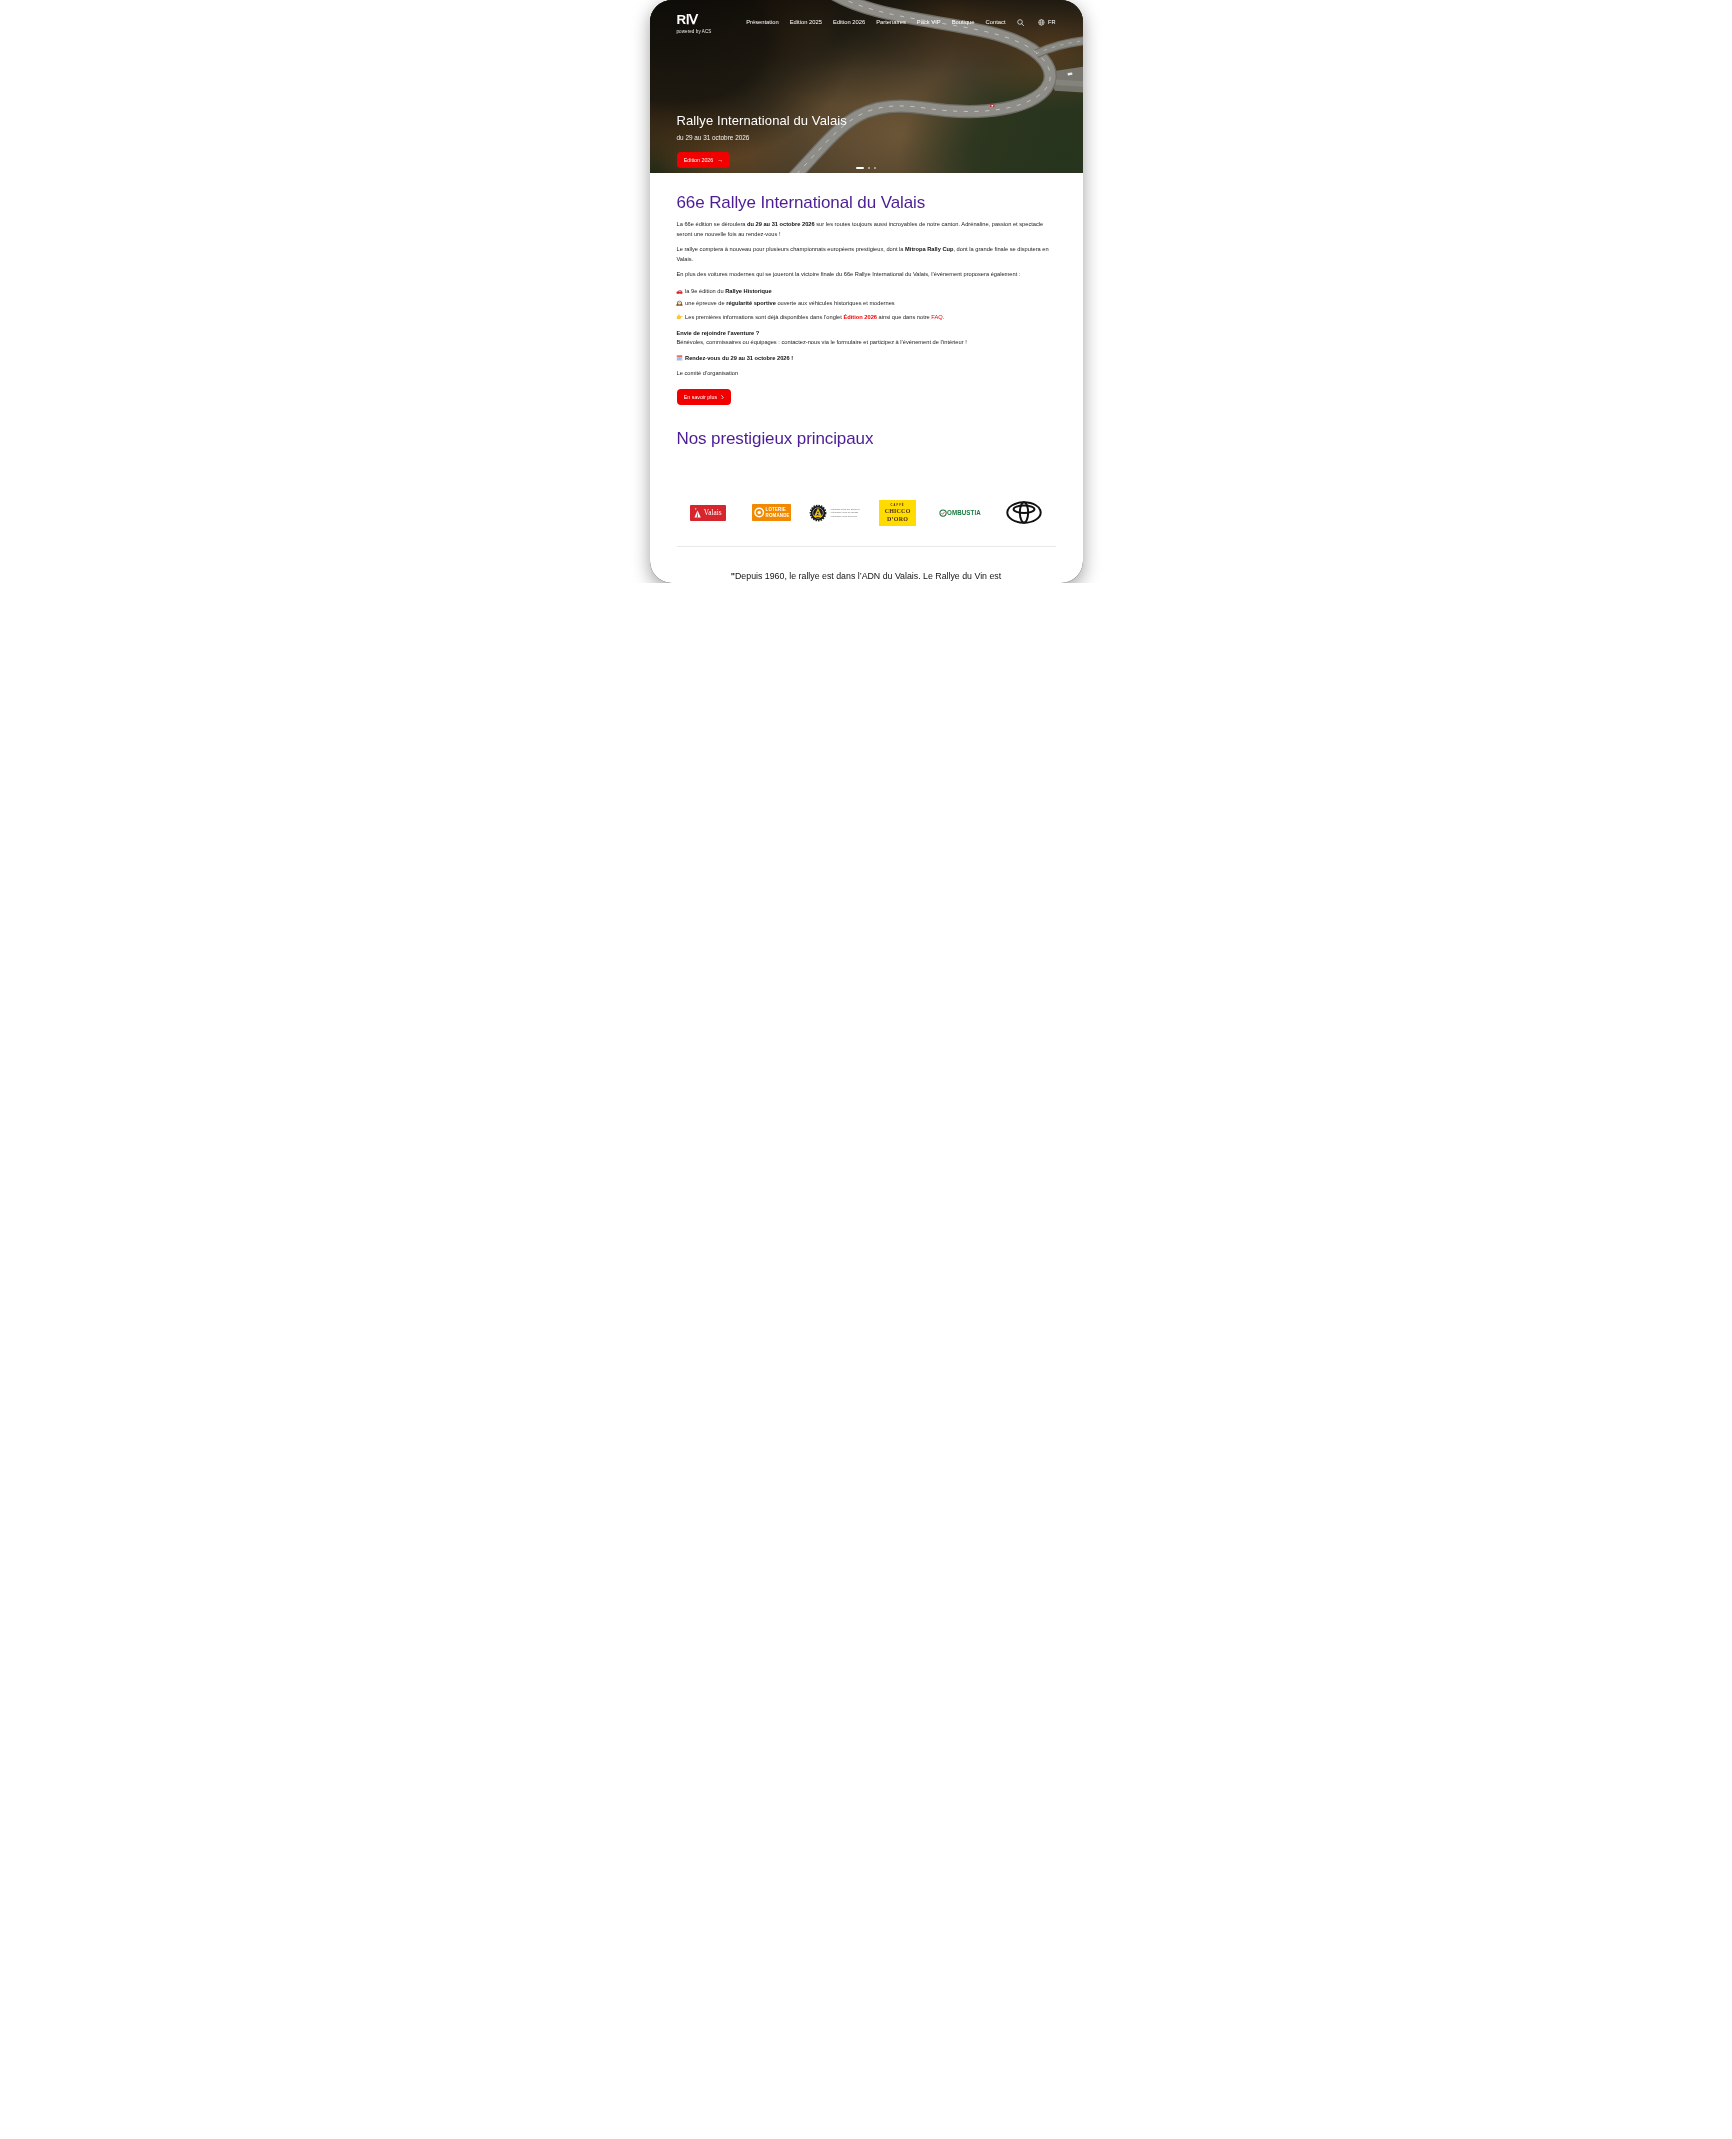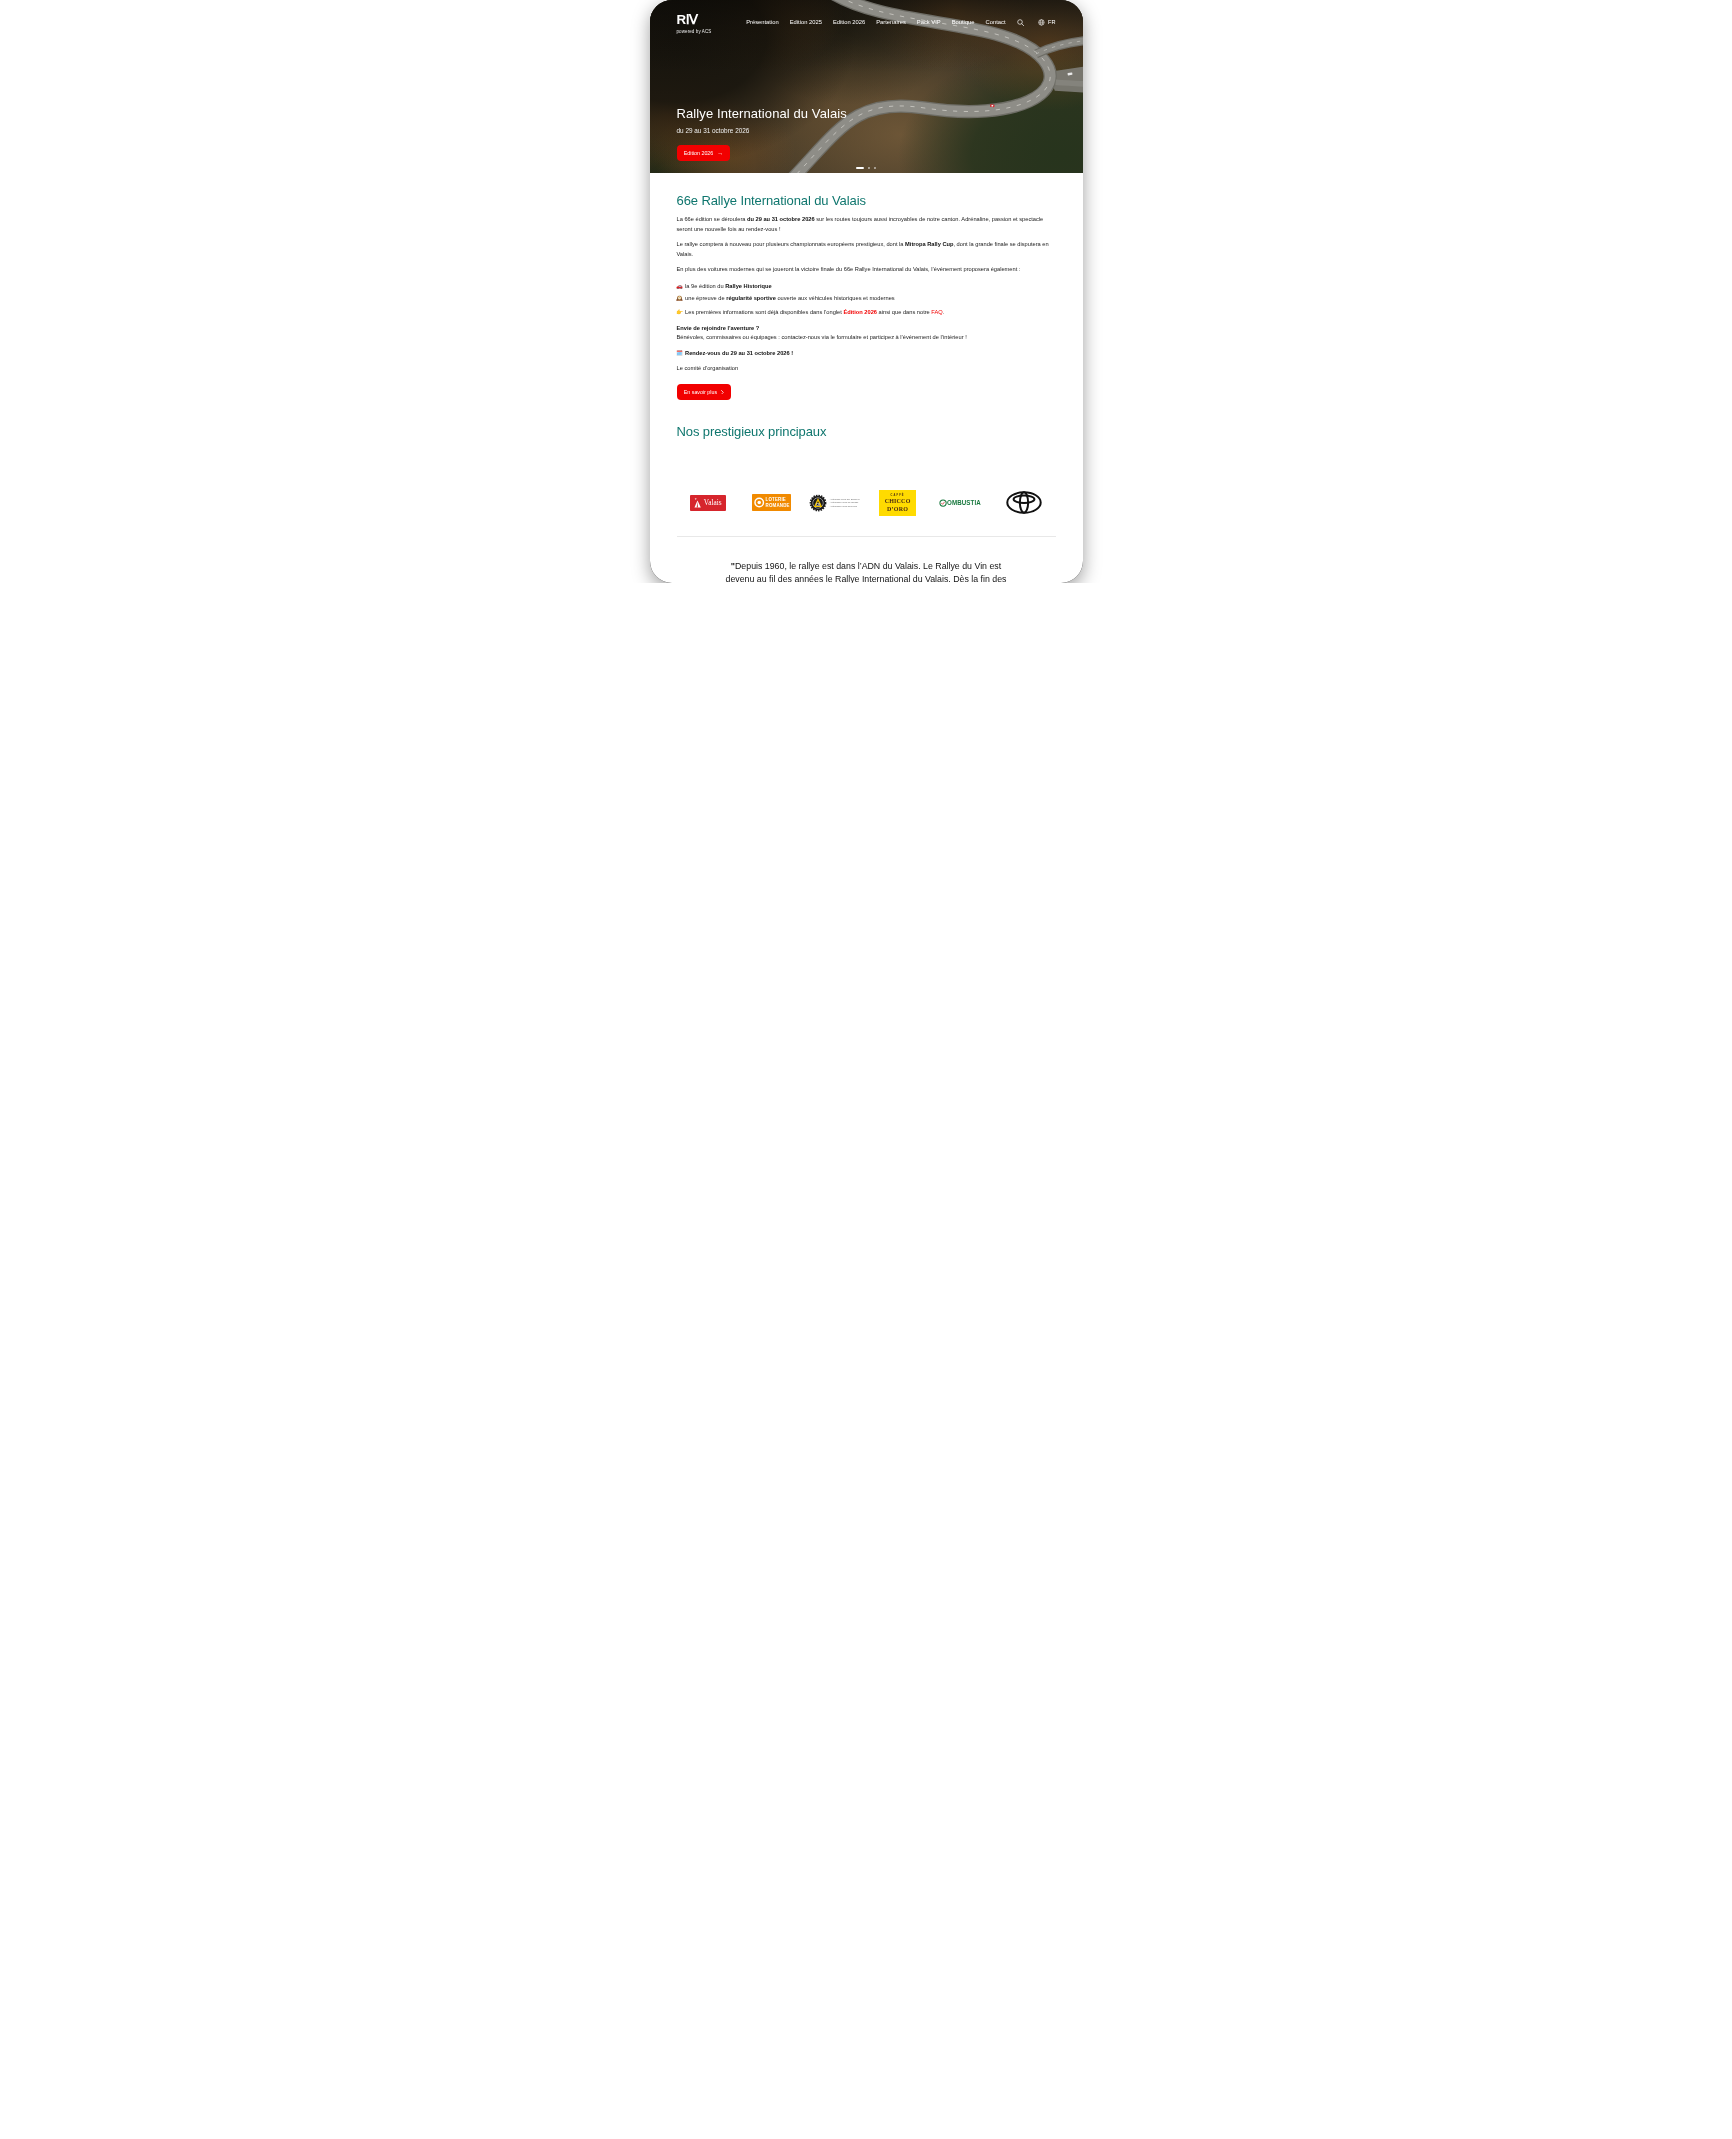--- a/index.html
+++ b/index.html
@@ -39,7 +39,7 @@
   nav a{ color:#fff; text-decoration:none; font-size:5.8px; }
   .icon-btn{ display:inline-flex; align-items:center; cursor:pointer; }
   .lang{ display:inline-flex; align-items:center; gap:3px; font-size:5.6px; color:#fff; margin-left:3.4px; }
-  .hero-text{ position:absolute; left:27px; top:106px; z-index:4; }
+  .hero-text{ position:absolute; left:27px; top:113px; z-index:4; }
   .hero-text h1{ font-size:13px; font-weight:500; letter-spacing:0.1px; }
   .hero-text .sub{ font-size:6.4px; font-weight:400; color:#f1f1f1; margin-top:5.6px; }
   .btn{

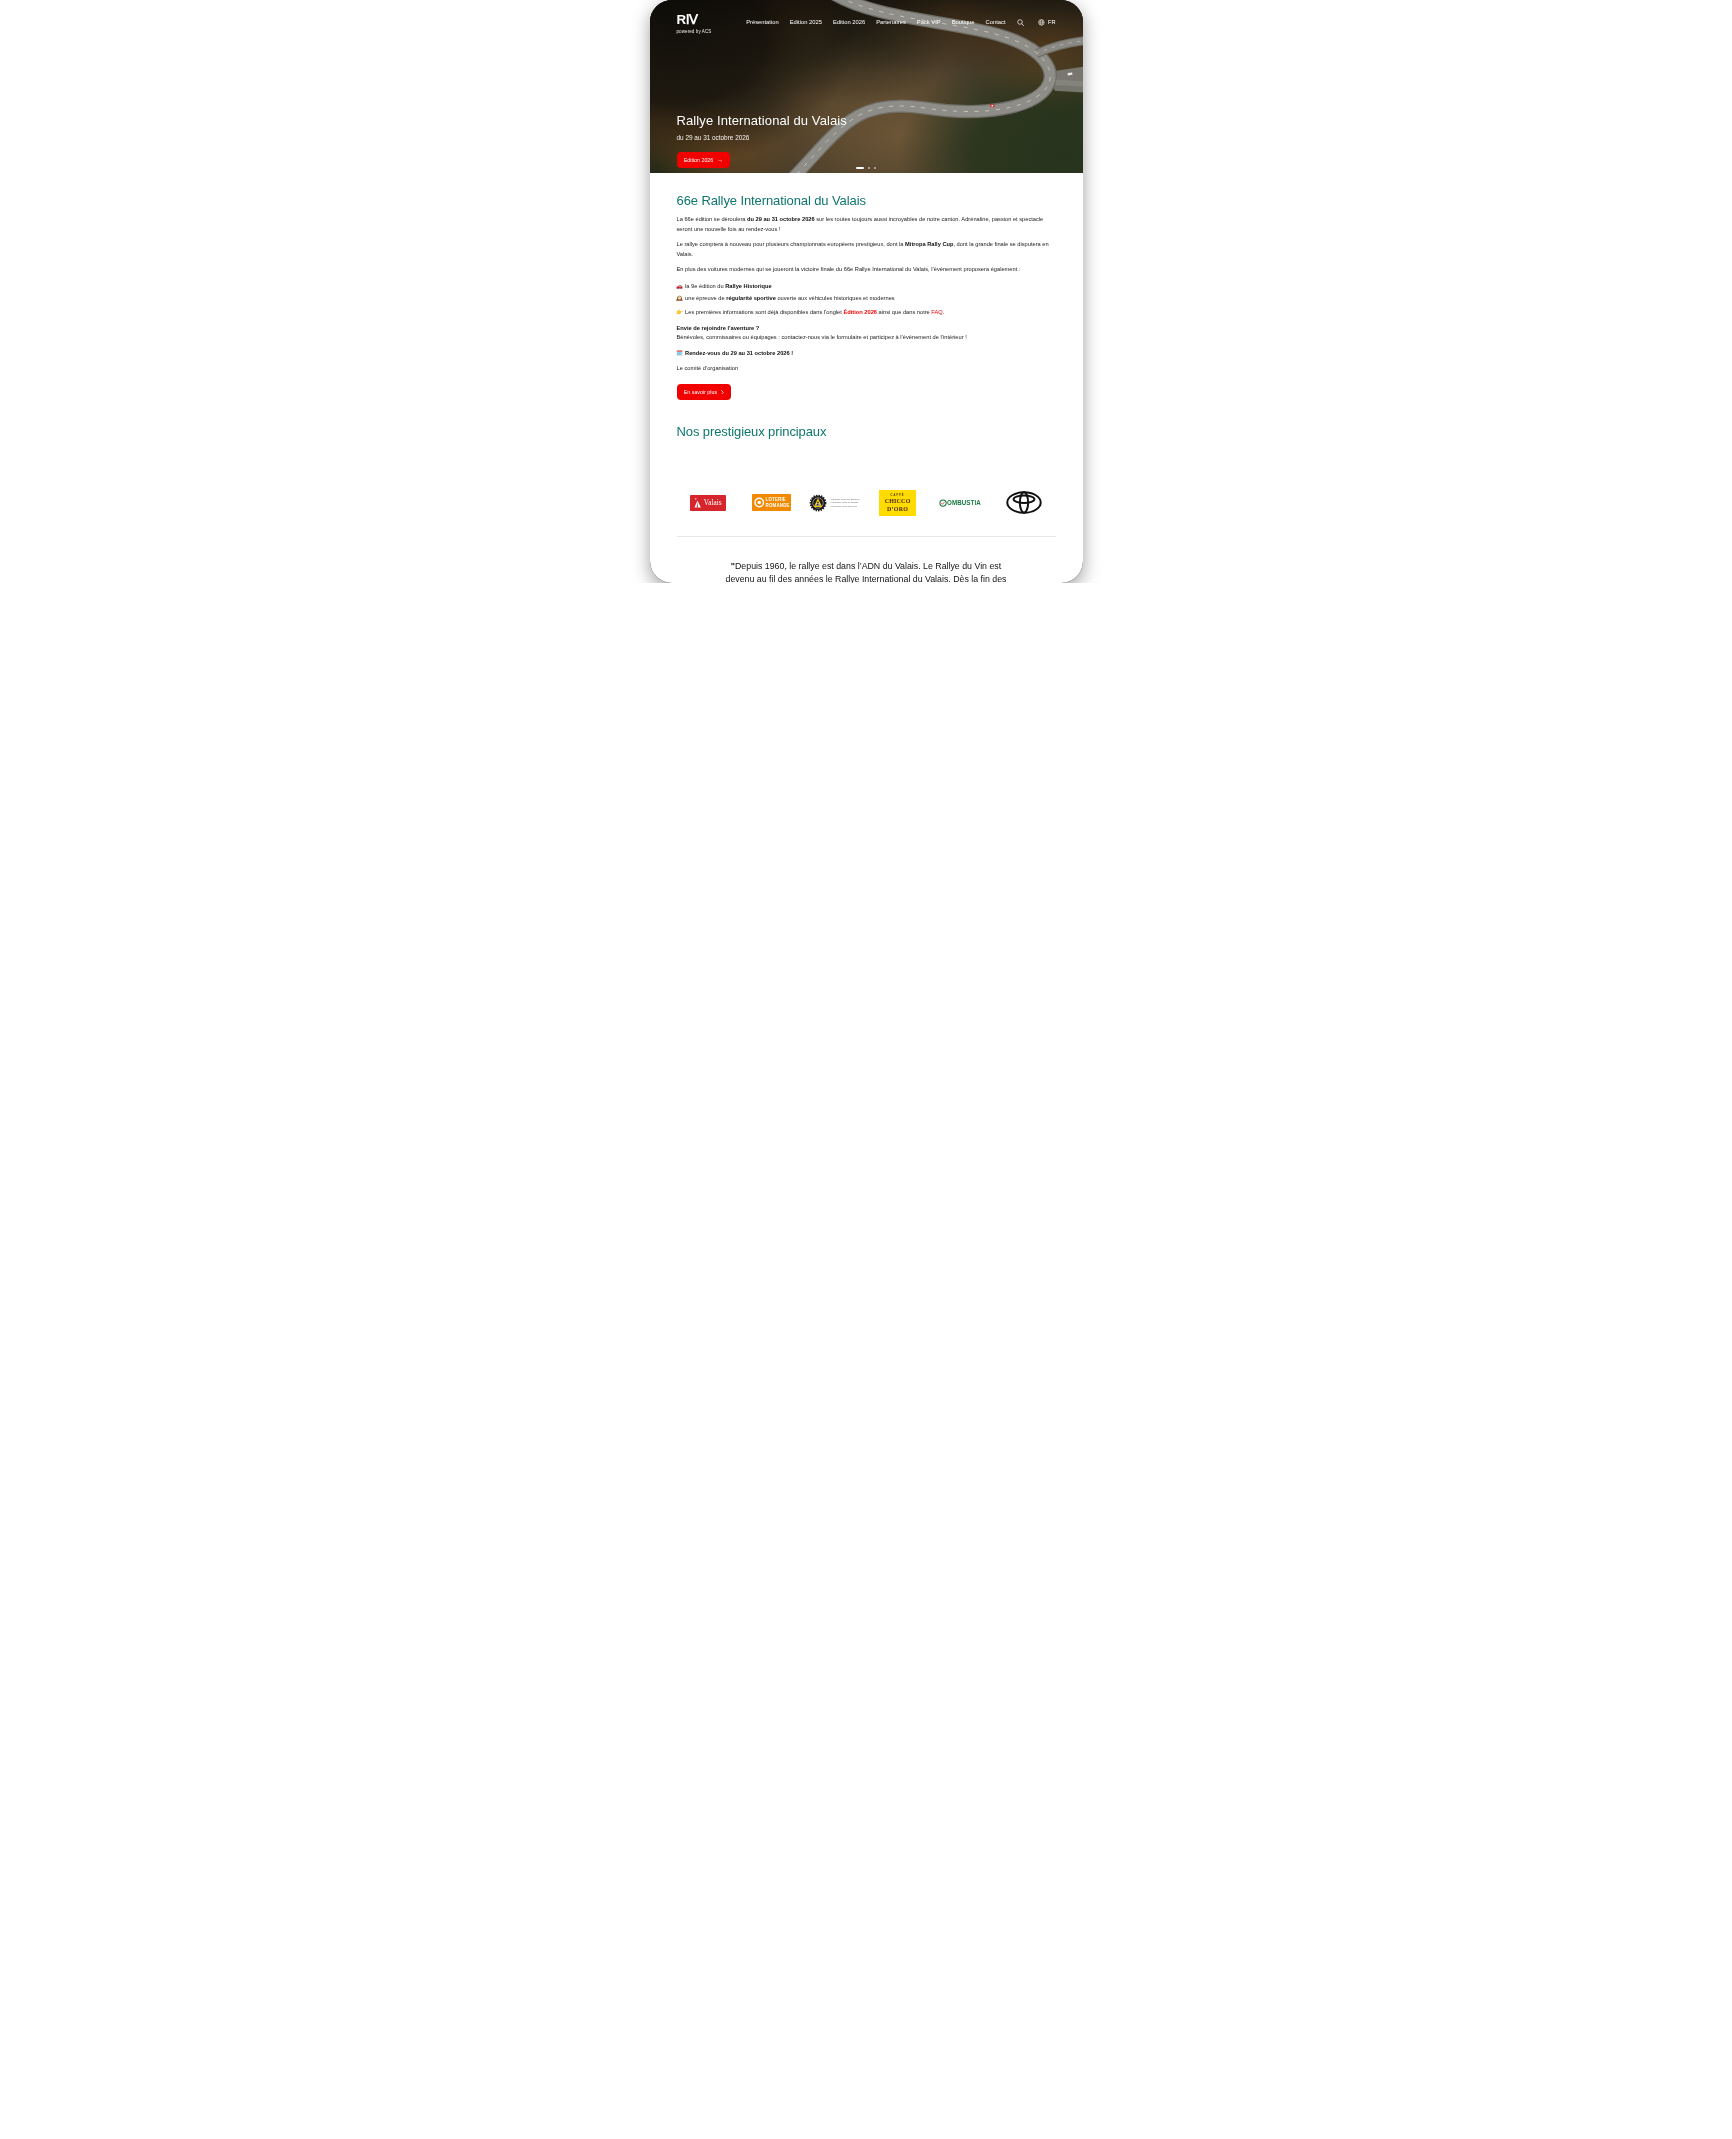--- a/index.html
+++ b/index.html
@@ -59,7 +59,7 @@
     position:relative; background:#fff; height:461px;
     border-radius:0 0 10.3px 10.3px; padding:19.7px 27px 0; color:#1e1e1e;
   }
-  h2{ font-size:13px; font-weight:500; color:#0f766e; letter-spacing:-0.1px; margin:0 0 7.7px; }
+  h2{ font-size:17px; font-weight:500; color:#4c1d95; letter-spacing:-0.1px; margin:0 0 7.7px; }
   .p{ font-size:5.7px; line-height:1.66; color:#232323; margin:0 0 6px; }
   .p b{ font-weight:700; color:#101010; }
   .blist .p{ margin-bottom:2.1px; line-height:1.8; }

